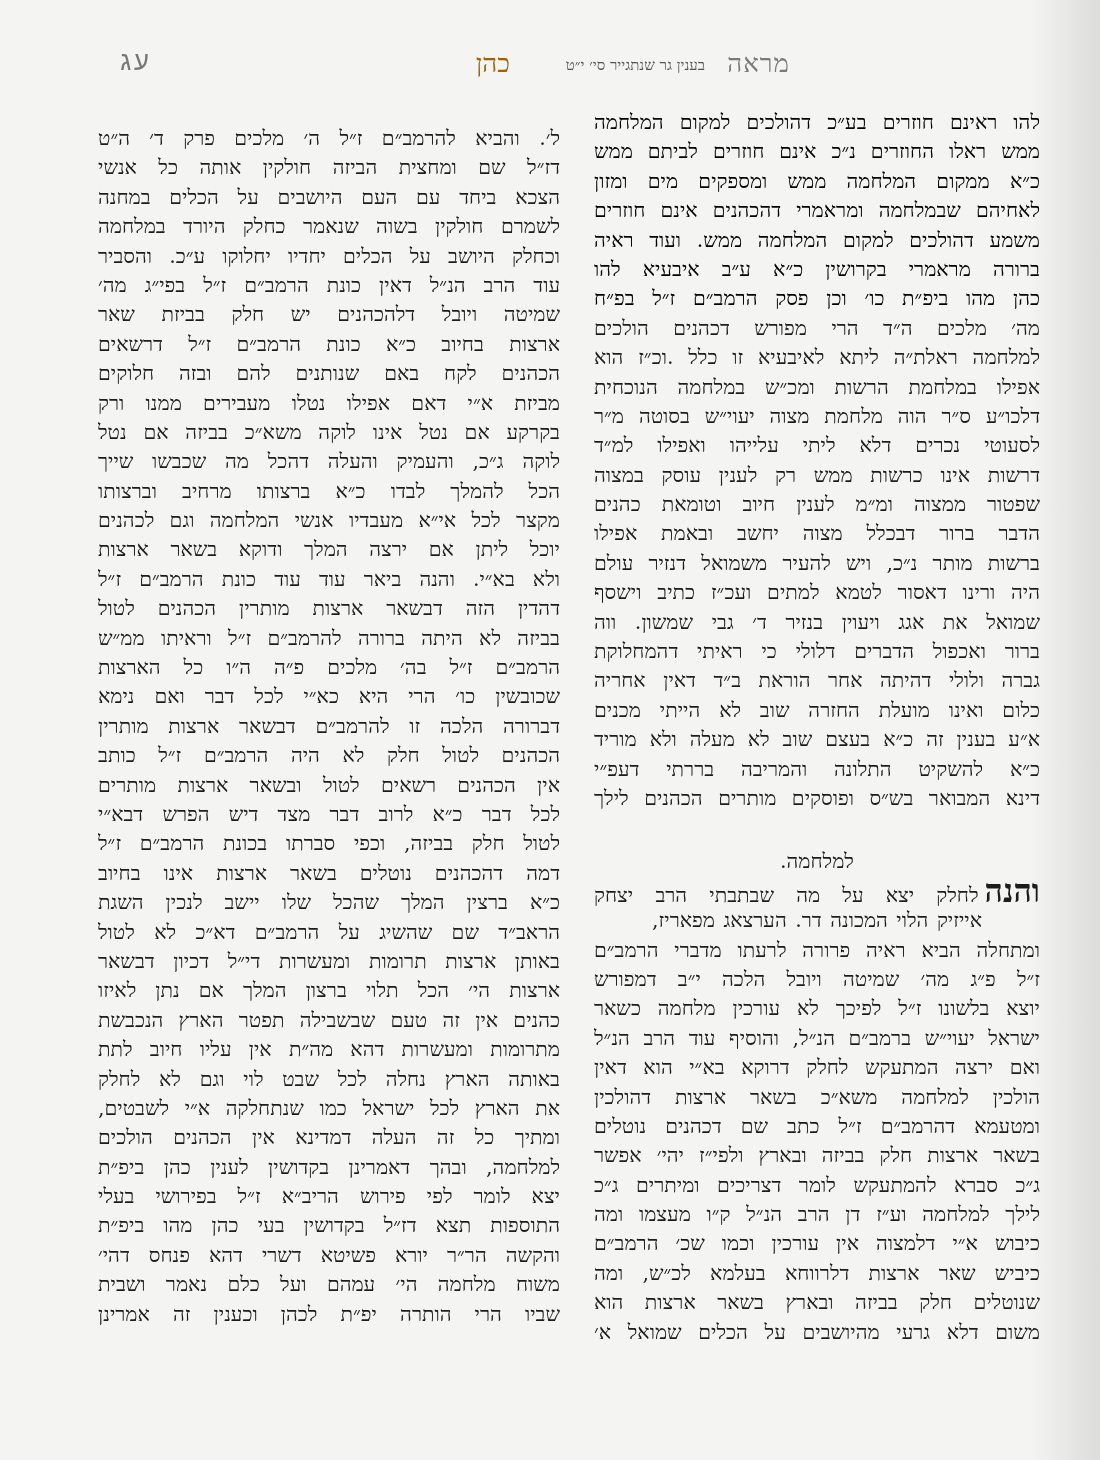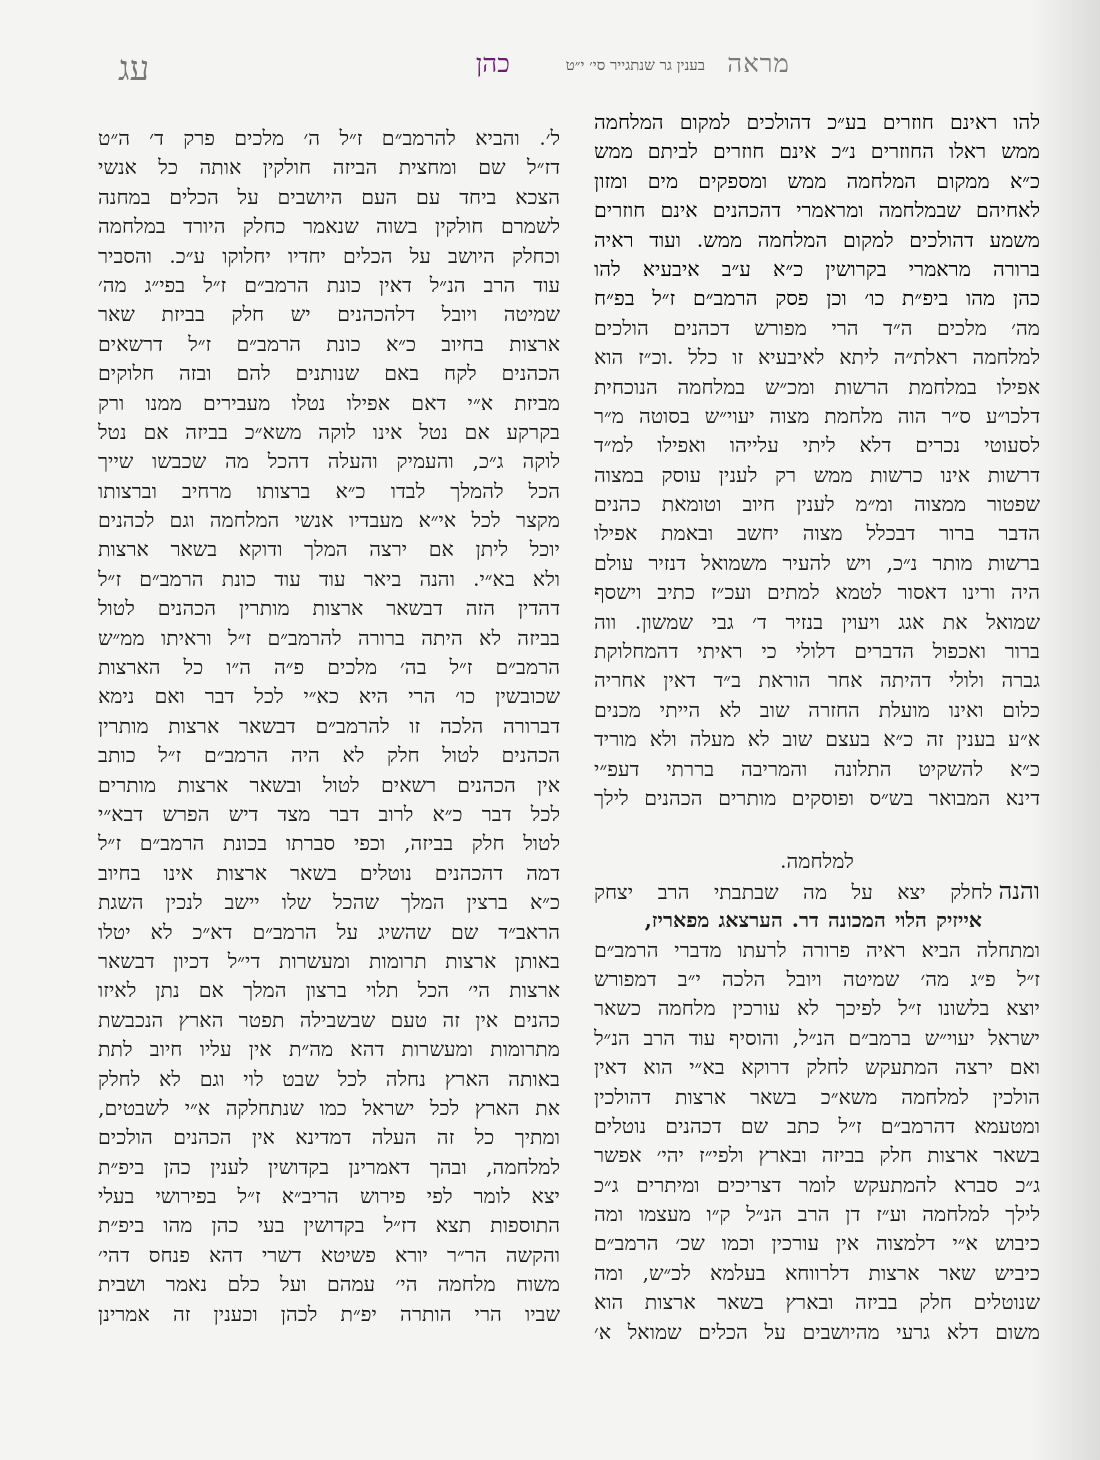--- a/index.html
+++ b/index.html
@@ -59,8 +59,9 @@
       position: absolute;
       left: 118px;
       top: 0;
-      font-size: 35px;
+      font-size: 26px;
       color: #777;
+      font-family: Liberation Mono, monospace;
     }
     .column {
       position: absolute;

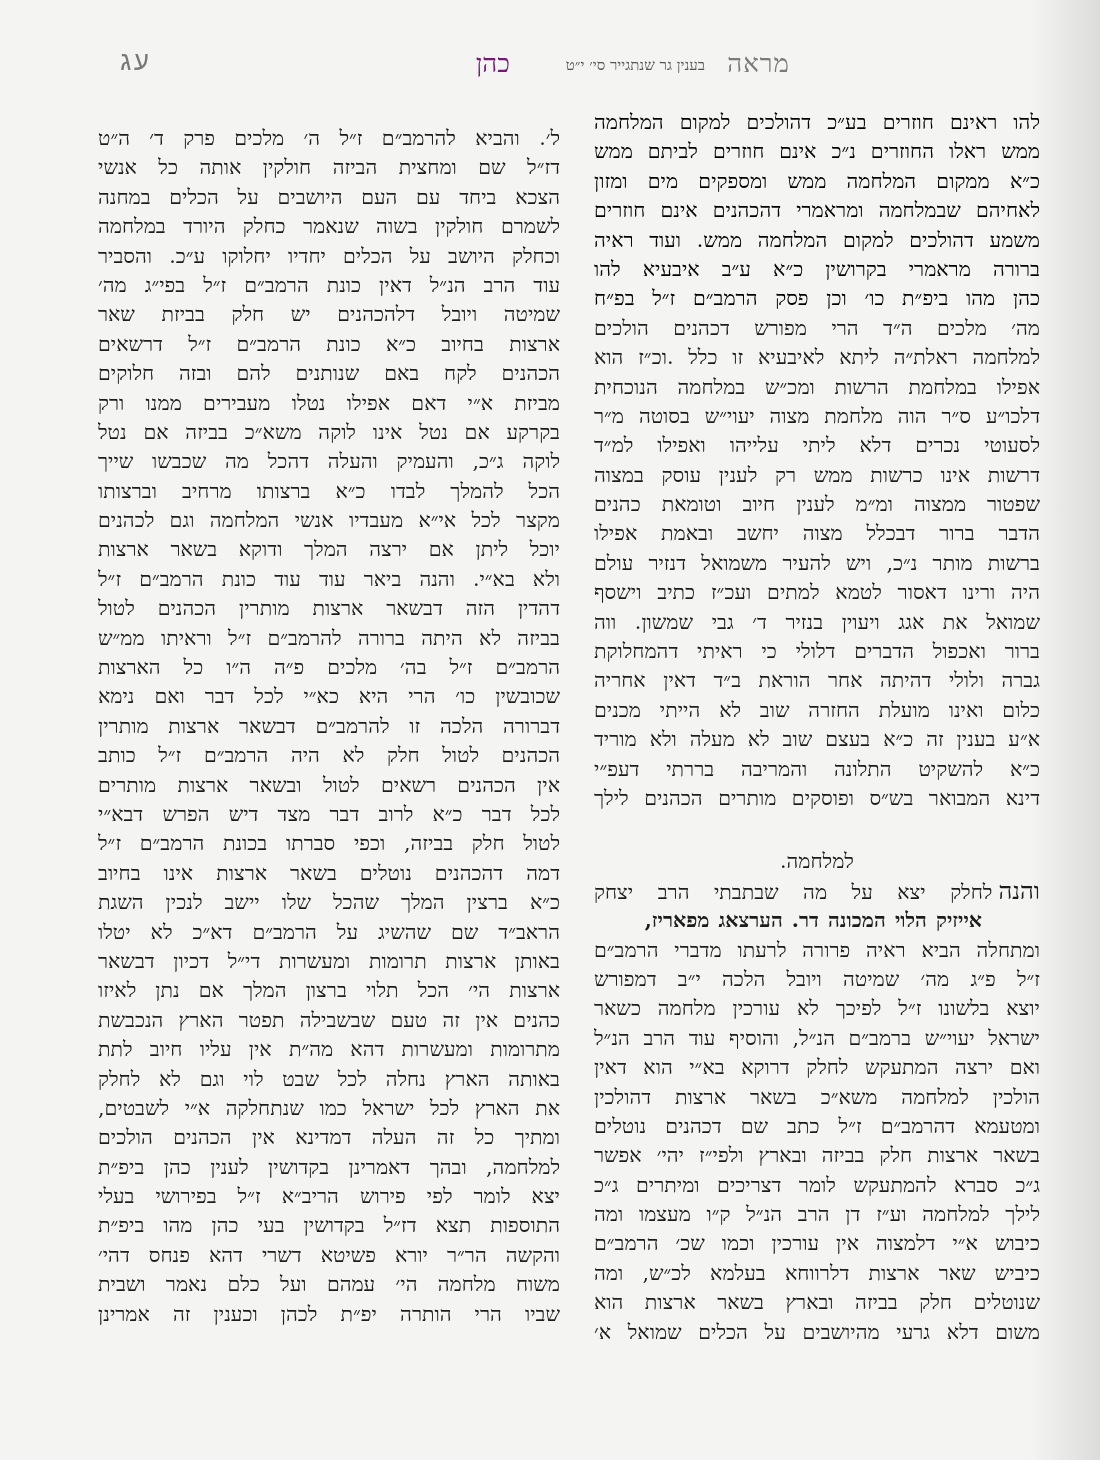--- a/index.html
+++ b/index.html
@@ -53,7 +53,7 @@
       right: 590px;
       top: 0;
       font-size: 26px;
-      color: #701a75;
+      color: #a16207;
     }
     .page-number {
       position: absolute;

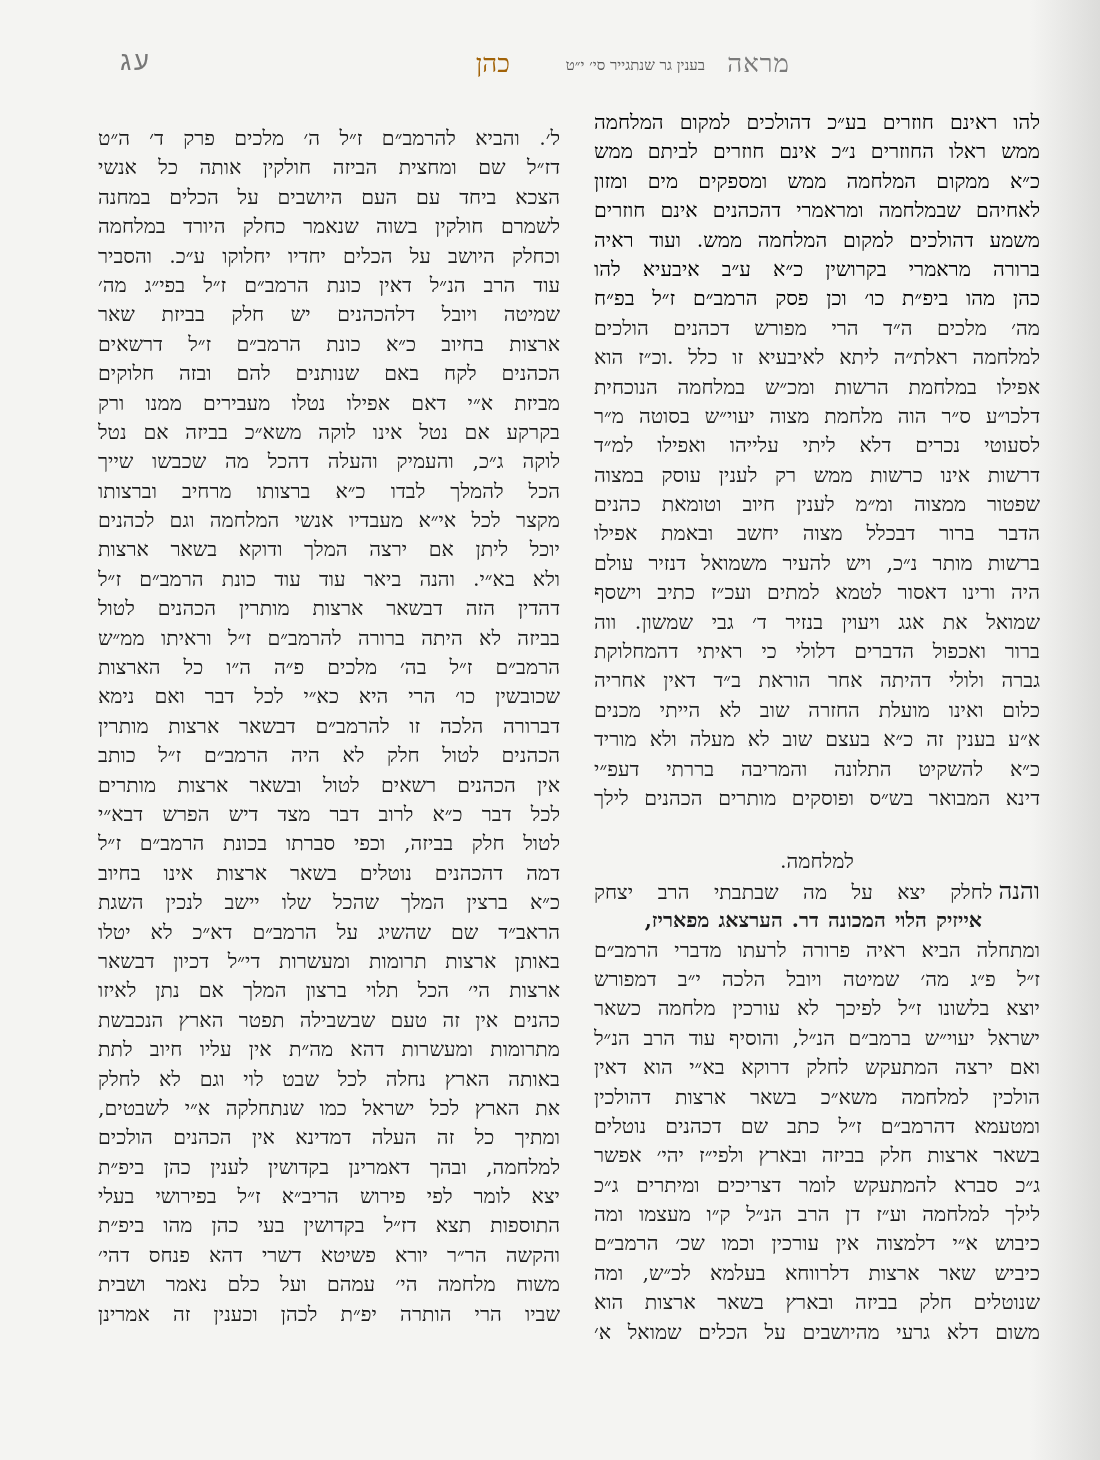--- a/index.html
+++ b/index.html
@@ -106,8 +106,8 @@
       font-weight: bold;
     }
     .lead-word {
-      font-weight: normal;
-      font-size: 24px;
+      font-weight: bold;
+      font-size: 32px;
       margin-left: 6px;
     }
   </style>

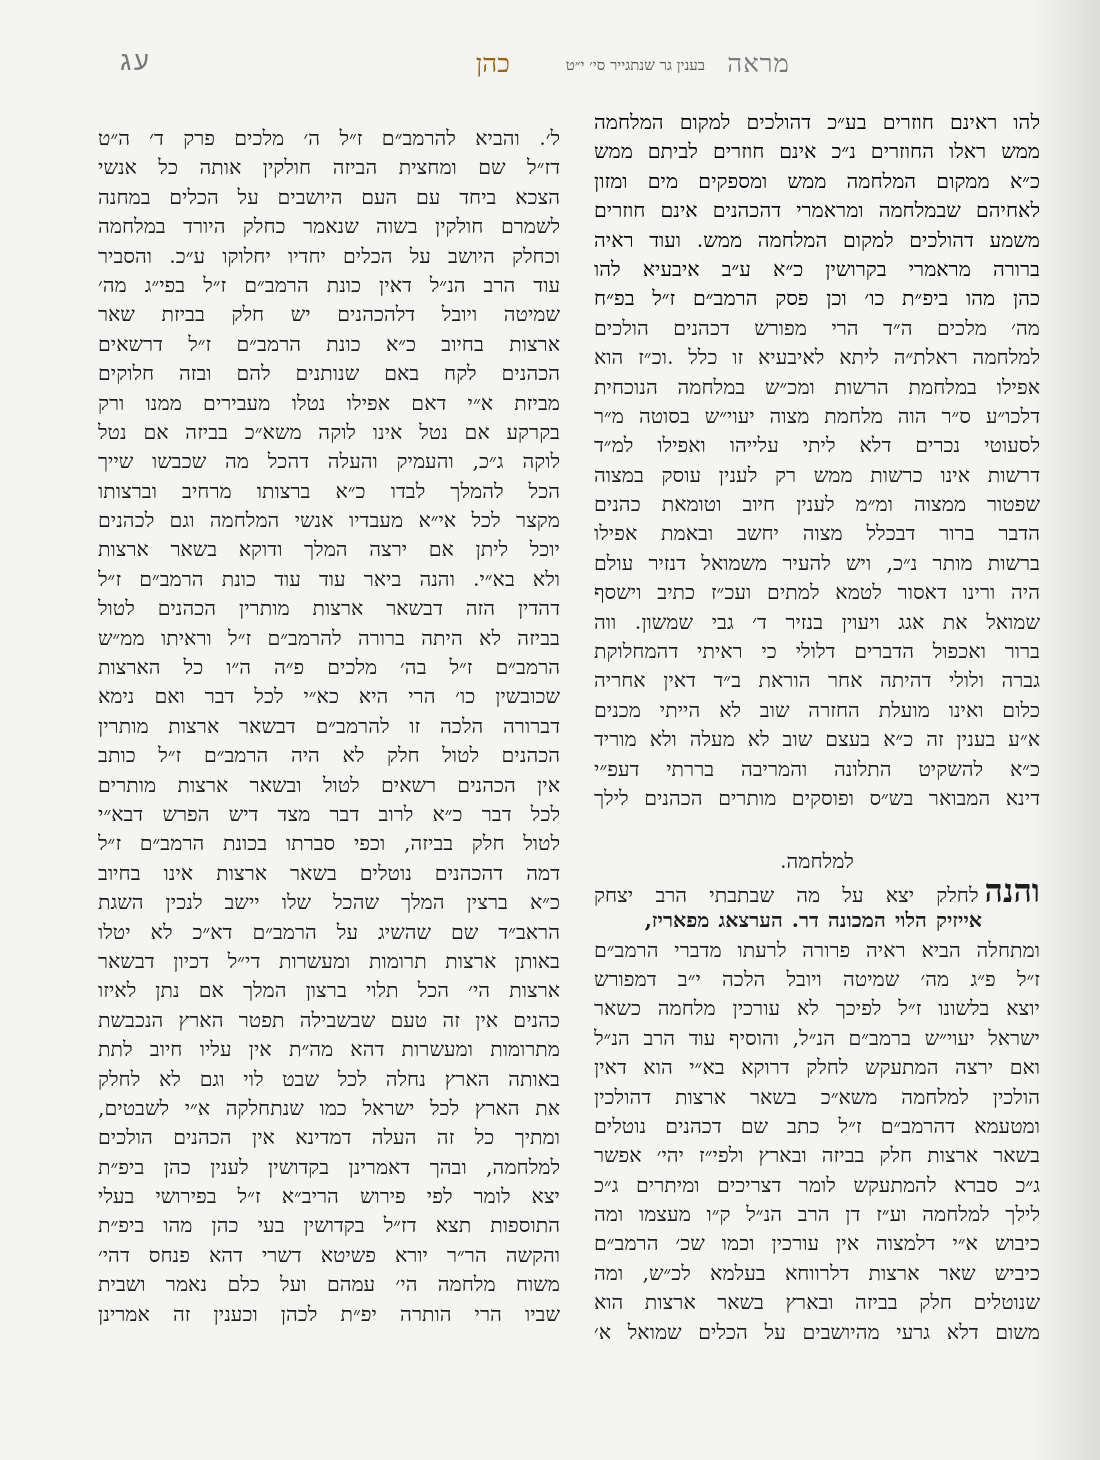--- a/index.html
+++ b/index.html
@@ -195,7 +195,7 @@
   <span class="line">לטול חלק בביזה, וכפי סברתו בכונת הרמב״ם ז״ל</span>
   <span class="line">דמה דהכהנים נוטלים בשאר ארצות אינו בחיוב</span>
   <span class="line">כ״א ברצין המלך שהכל שלו יישב לנכין השגת</span>
-  <span class="line">הראב״ד שם שהשיג על הרמב״ם דא״כ לא יטלו</span>
+  <span class="line">הראב״ד שם שהשיג על הרמב״ם דא״כ לא לטול</span>
   <span class="line">באותן ארצות תרומות ומעשרות די״ל דכיון דבשאר</span>
   <span class="line">ארצות הי׳ הכל תלוי ברצון המלך אם נתן לאיזו</span>
   <span class="line">כהנים אין זה טעם שבשבילה תפטר הארץ הנכבשת</span>

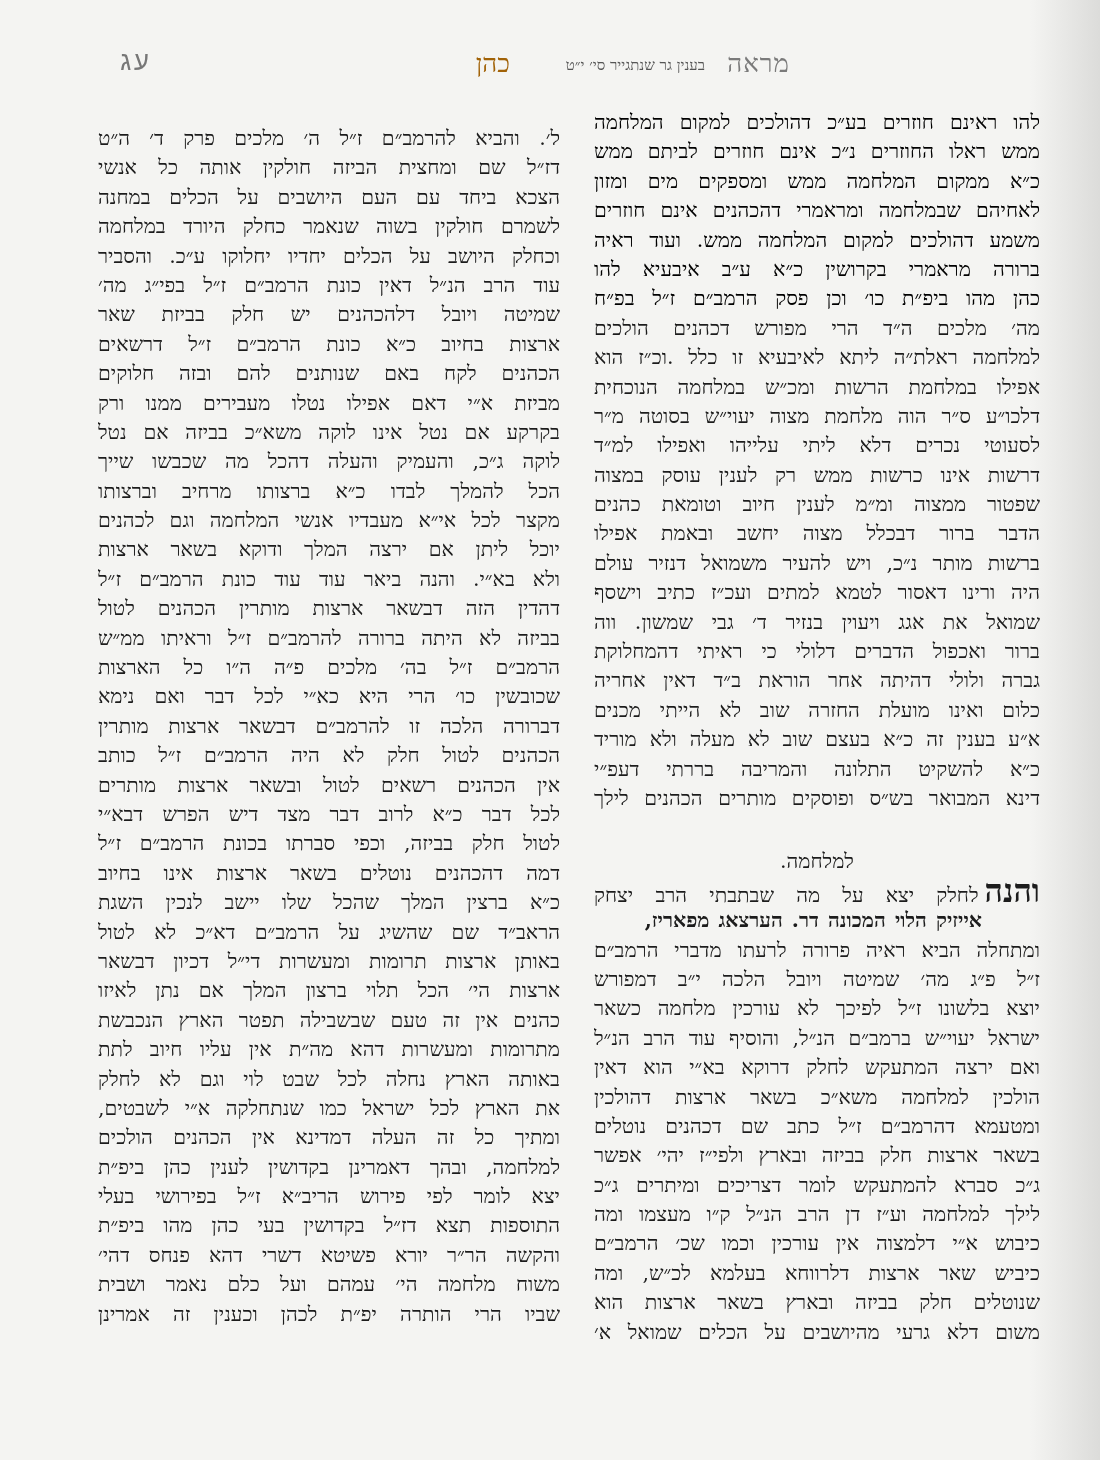--- a/index.html
+++ b/index.html
@@ -103,7 +103,6 @@
     }
     .line.last {
       text-align-last: right;
-      font-weight: bold;
     }
     .lead-word {
       font-weight: bold;

